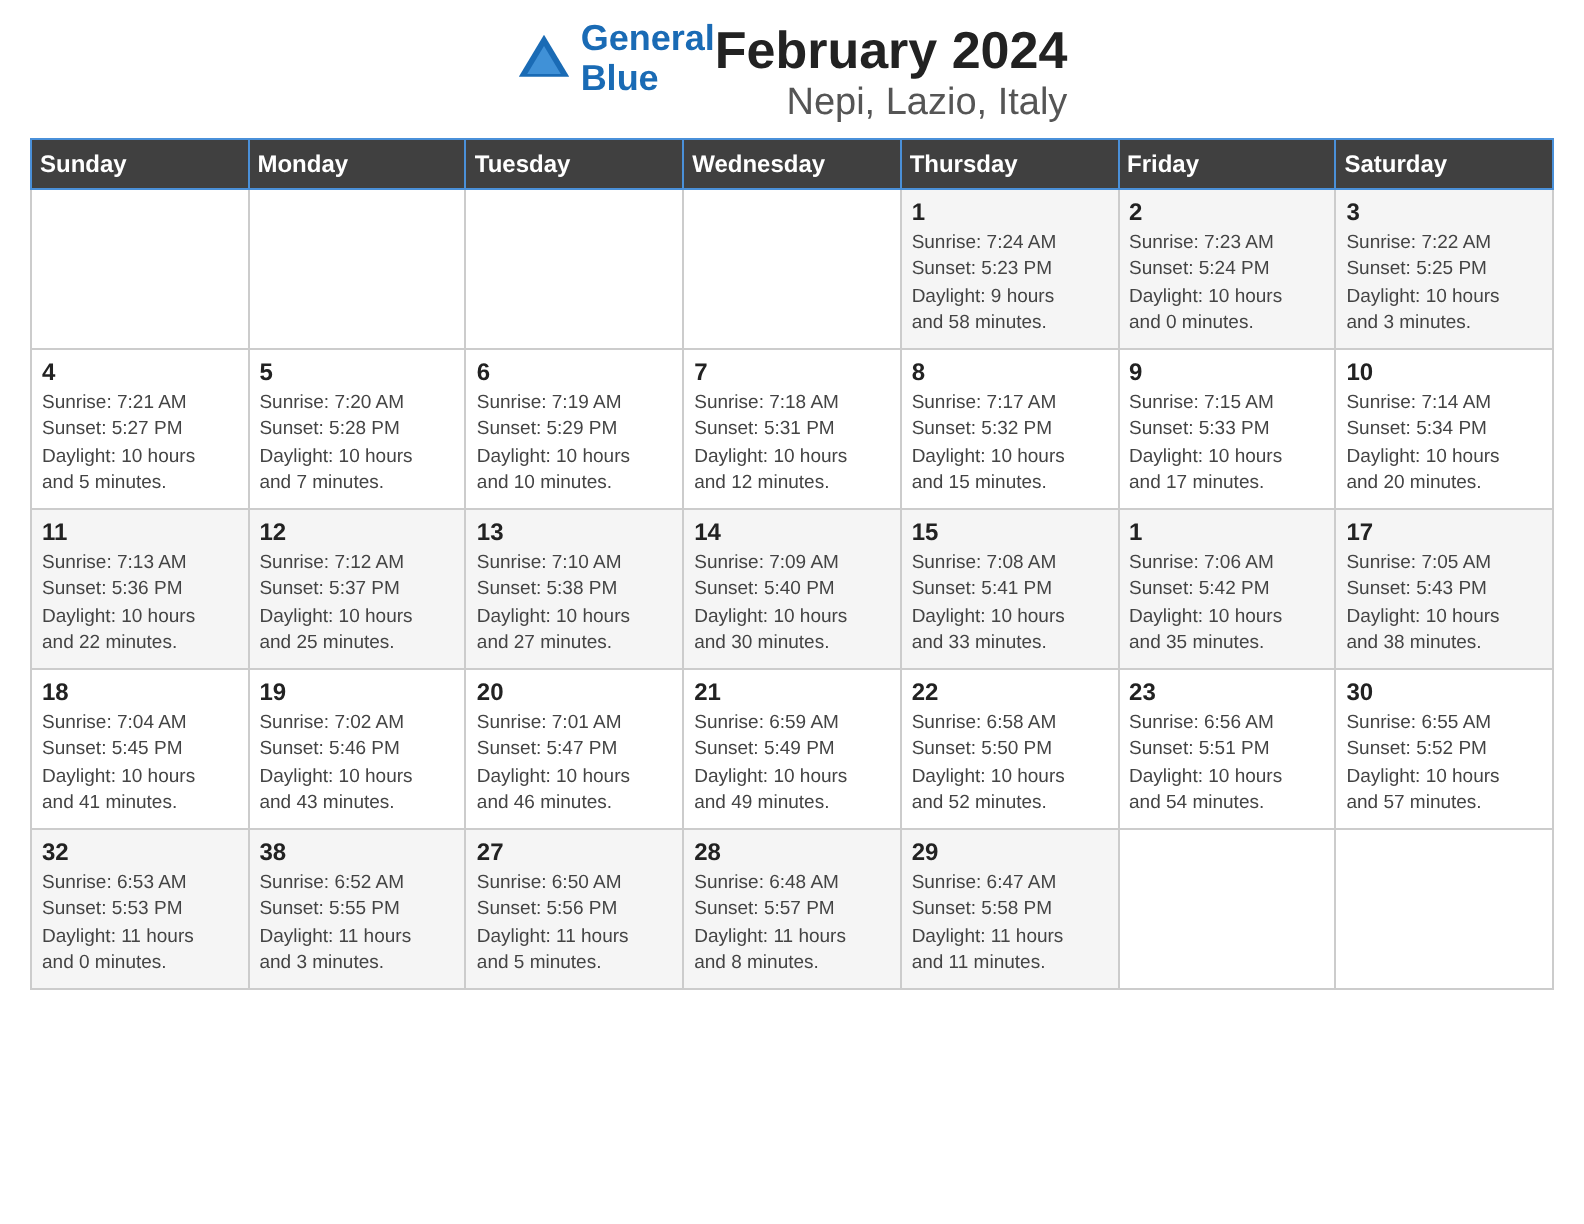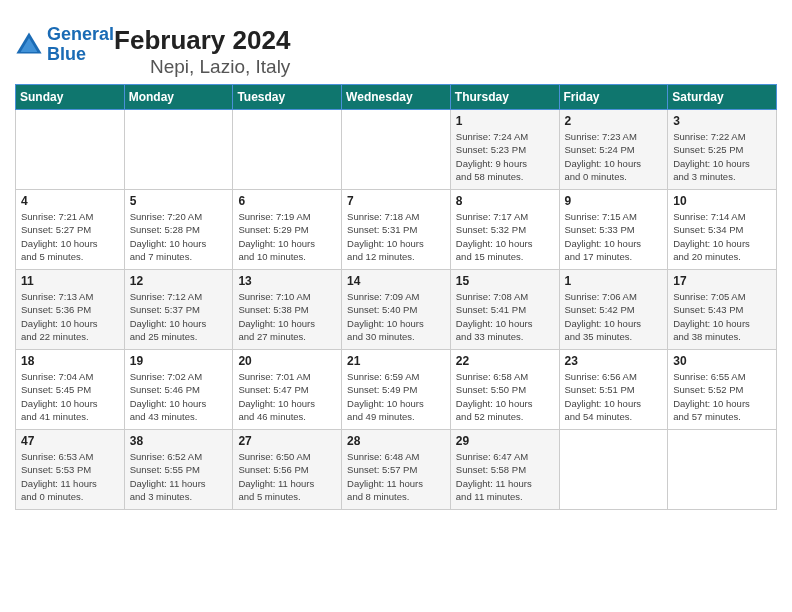--- a/index.html
+++ b/index.html
@@ -16,10 +16,9 @@
     }
     .header-row {
       display: flex;
-      justify-content: flex-start;
+      justify-content: center;
       align-items: flex-start;
       margin-bottom: 6px;
-      margin-top: 15px;
     }
     .logo {
       display: flex;

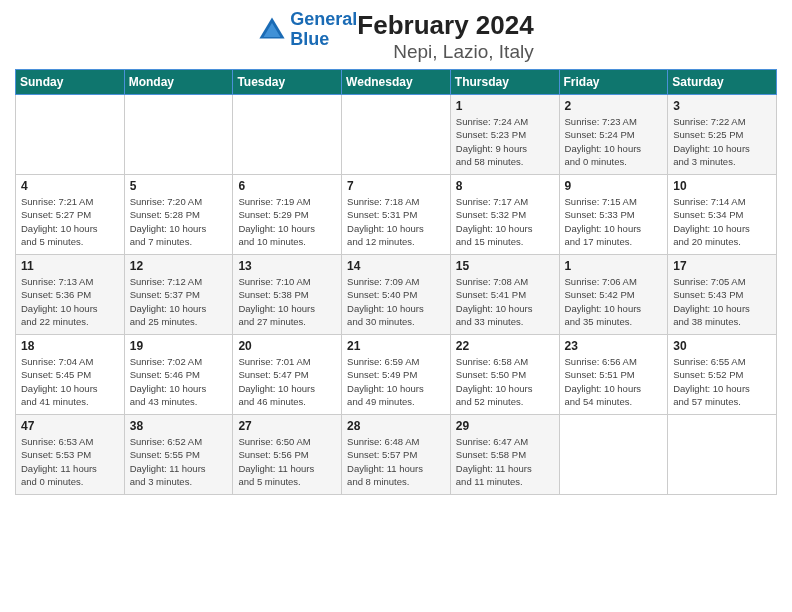--- a/index.html
+++ b/index.html
@@ -56,7 +56,7 @@
       table-layout: fixed;
     }
     thead tr th {
-      background-color: #0f766e;
+      background-color: #404040;
       color: #fff;
       font-size: 12px;
       font-weight: bold;

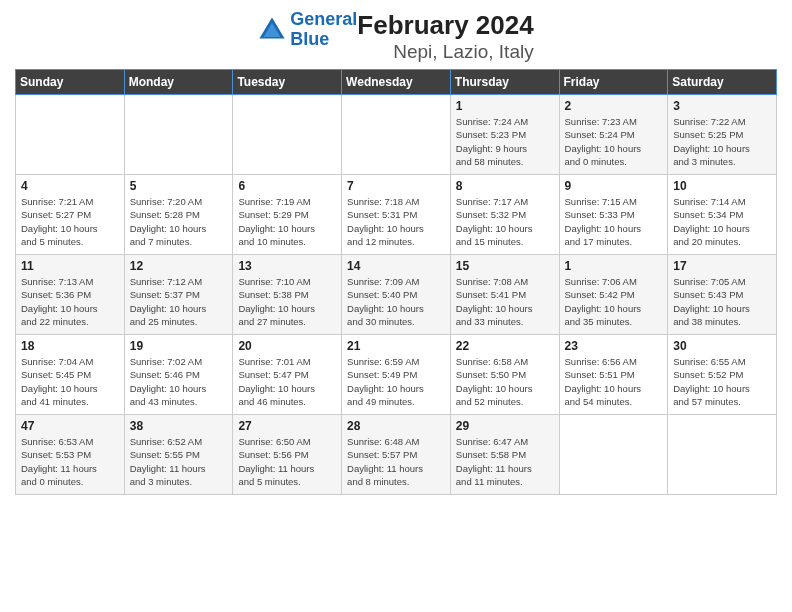--- a/index.html
+++ b/index.html
@@ -236,7 +236,7 @@
         </tr>
         <tr>
           <td>
-            <span class="day-num">47</span>
+            <span class="day-num">32</span>
             <div class="day-info">Sunrise: 6:53 AM<br>Sunset: 5:53 PM<br>Daylight: 11 hours<br>and 0 minutes.</div>
           </td>
           <td>

